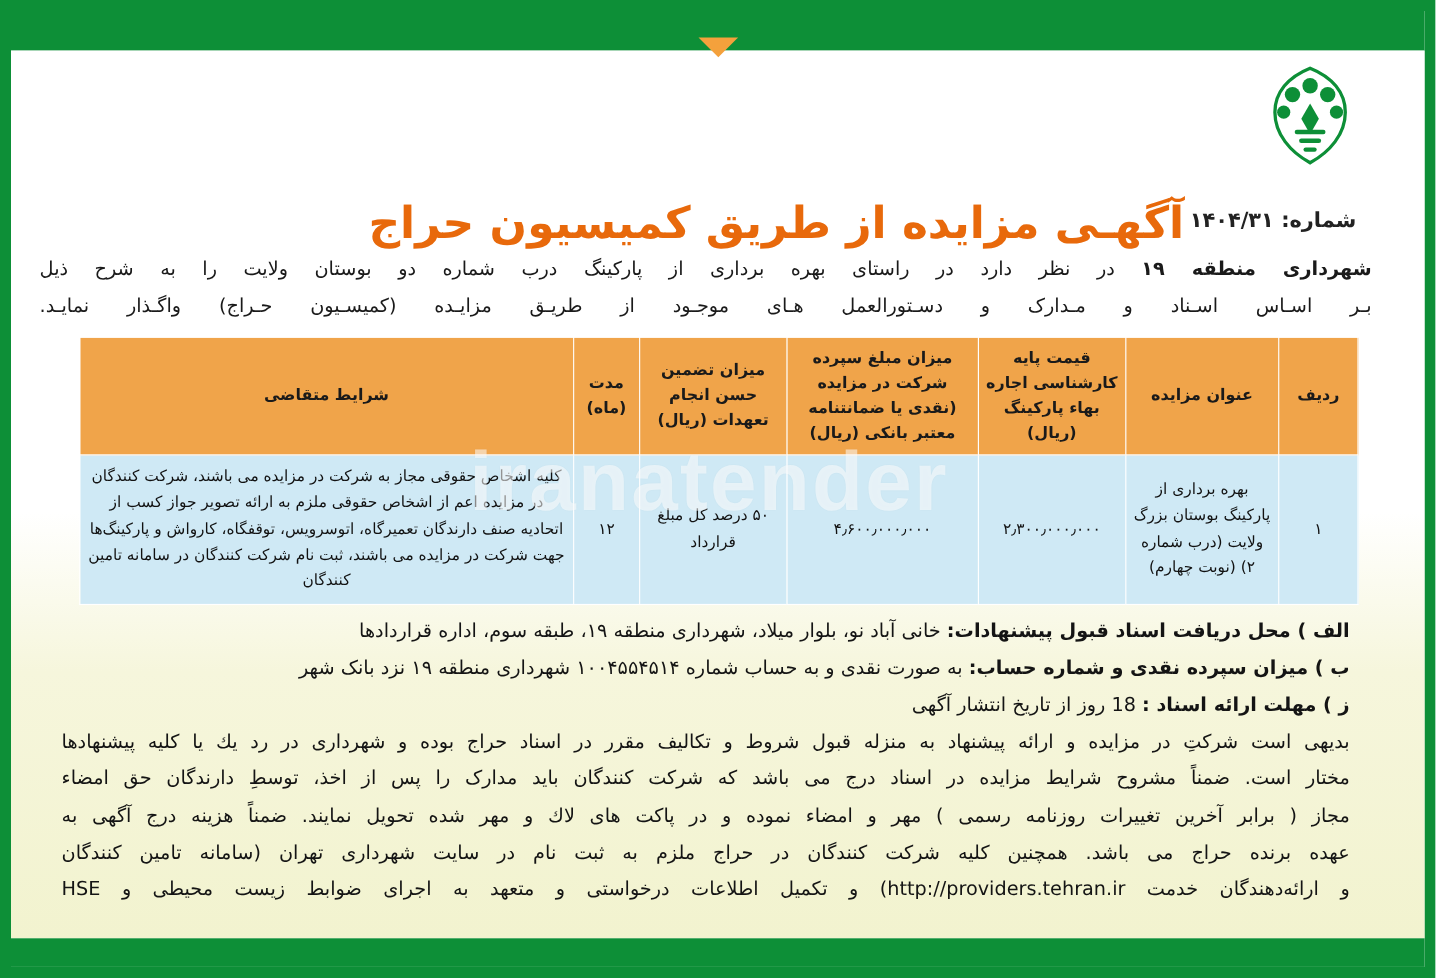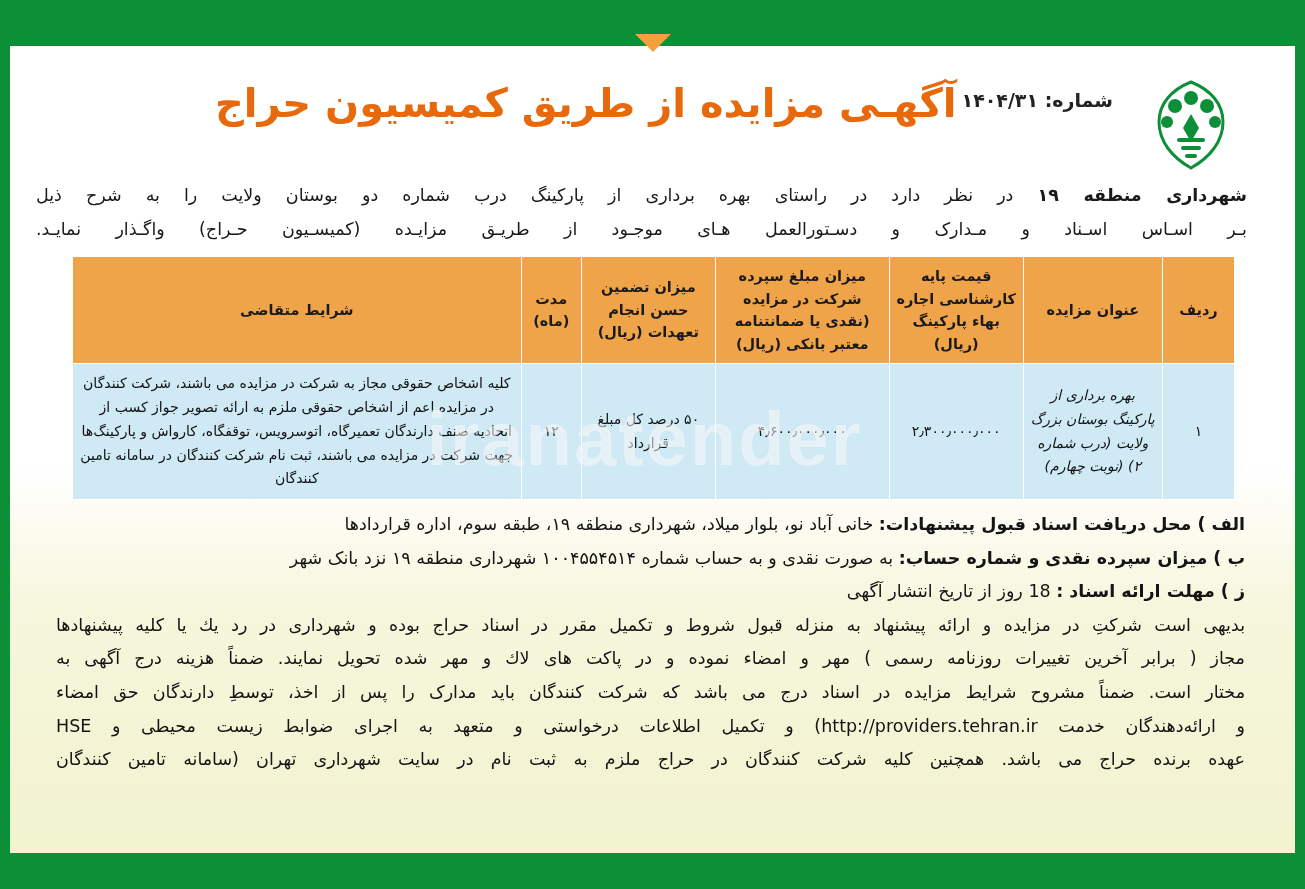--- a/index.html
+++ b/index.html
@@ -61,9 +61,9 @@
   
   .header {
     display: flex;
-    flex-direction: row;
+    flex-direction: column;
     align-items: flex-start;
-    padding: 24px 44px 0 44px;
+    padding: 4px 44px 0 44px;
   }
   .logo-wrap {
     width: 120px;

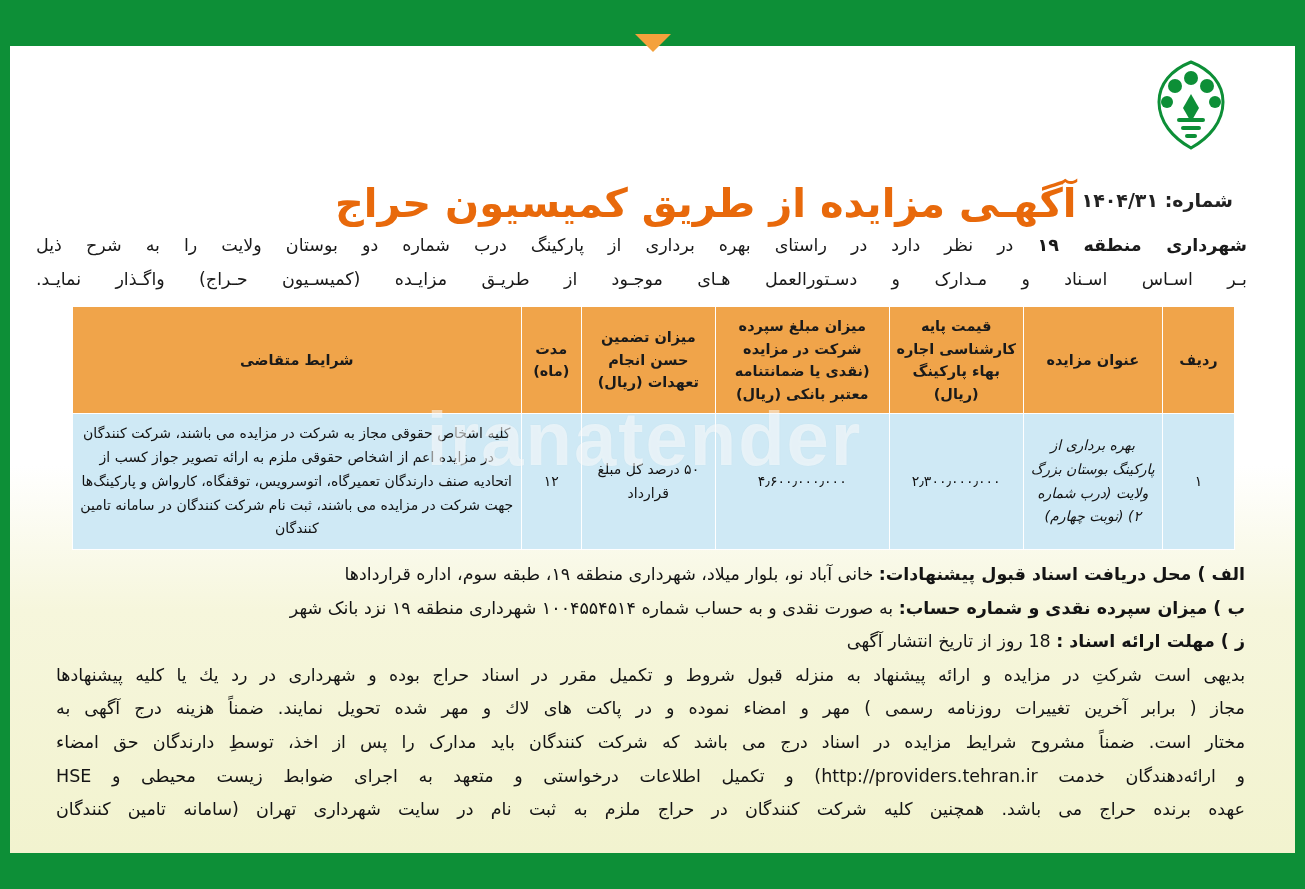--- a/index.html
+++ b/index.html
@@ -149,7 +149,7 @@
     line-height: 1.95;
     padding: 8px 12px;
   }
-  td.title-cell { font-size: 14.5px; line-height: 1.75; font-style: italic; }
+  td.title-cell { font-size: 14.5px; line-height: 1.75; }
 
   .details {
     padding: 8px 50px 0 46px;

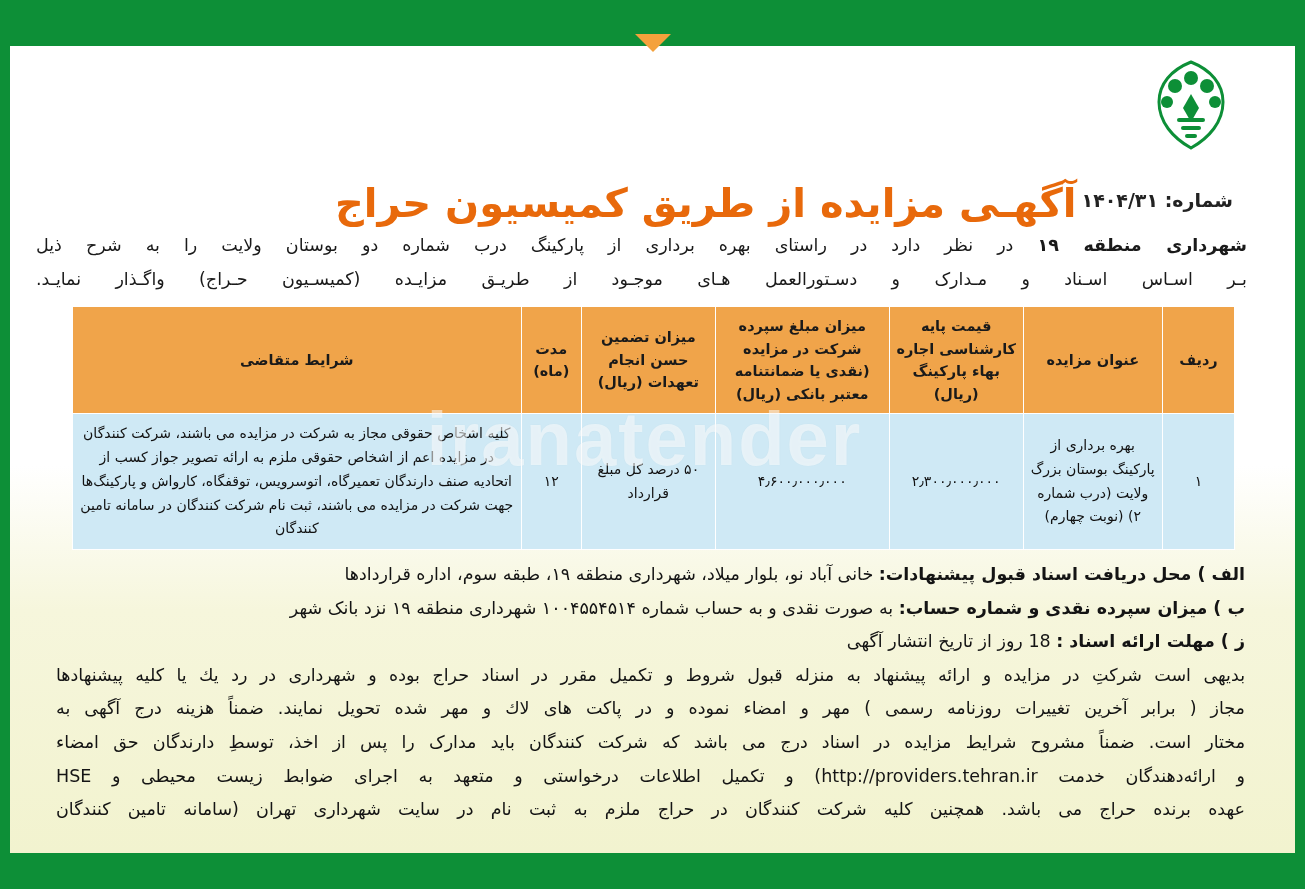--- a/index.html
+++ b/index.html
@@ -152,7 +152,7 @@
   td.title-cell { font-size: 14.5px; line-height: 1.75; }
 
   .details {
-    padding: 8px 50px 0 46px;
+    padding: 8px 68px 0 46px;
     font-size: 17.5px;
     line-height: 1.92;
     color: #141414;

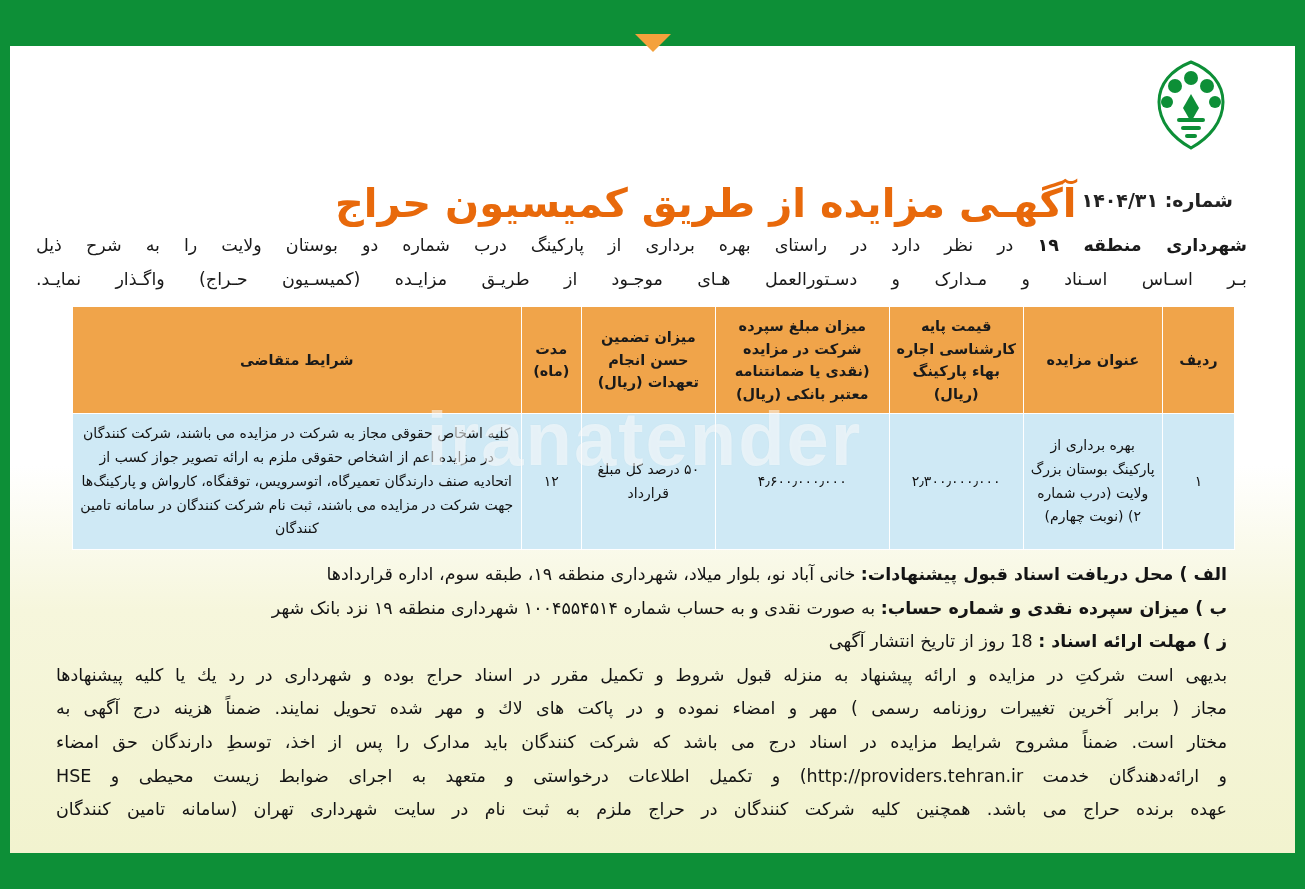--- a/index.html
+++ b/index.html
@@ -277,7 +277,7 @@
       <p>
         <span class="b">ز ) مهلت ارائه اسناد :</span><span> 18 روز از تاریخ انتشار آگهی</span>
       </p>
-      <p class="justified">بدیهی است شرکتِ در مزایده و ارائه پیشنهاد به منزله قبول شروط و تکمیل مقرر در اسناد حراج بوده و شهرداری در رد يك یا کلیه پیشنهادها</p>
+      <p class="justified">بدیهی است شرکتِ در مزایده و ارائه پیشنهاد به منزله قبول شروط و تکالیف مقرر در اسناد حراج بوده و شهرداری در رد يك یا کلیه پیشنهادها</p>
       <p class="justified">مجاز ( برابر آخرین تغییرات روزنامه رسمی ) مهر و امضاء نموده و در پاکت های لاك و مهر شده تحویل نمایند. ضمناً هزینه درج آگهی به</p>
       <p class="justified">مختار است. ضمناً مشروح شرایط مزایده در اسناد درج می باشد که شرکت کنندگان باید مدارک را پس از اخذ، توسطِ دارندگان حق امضاء</p>
       <p class="justified">

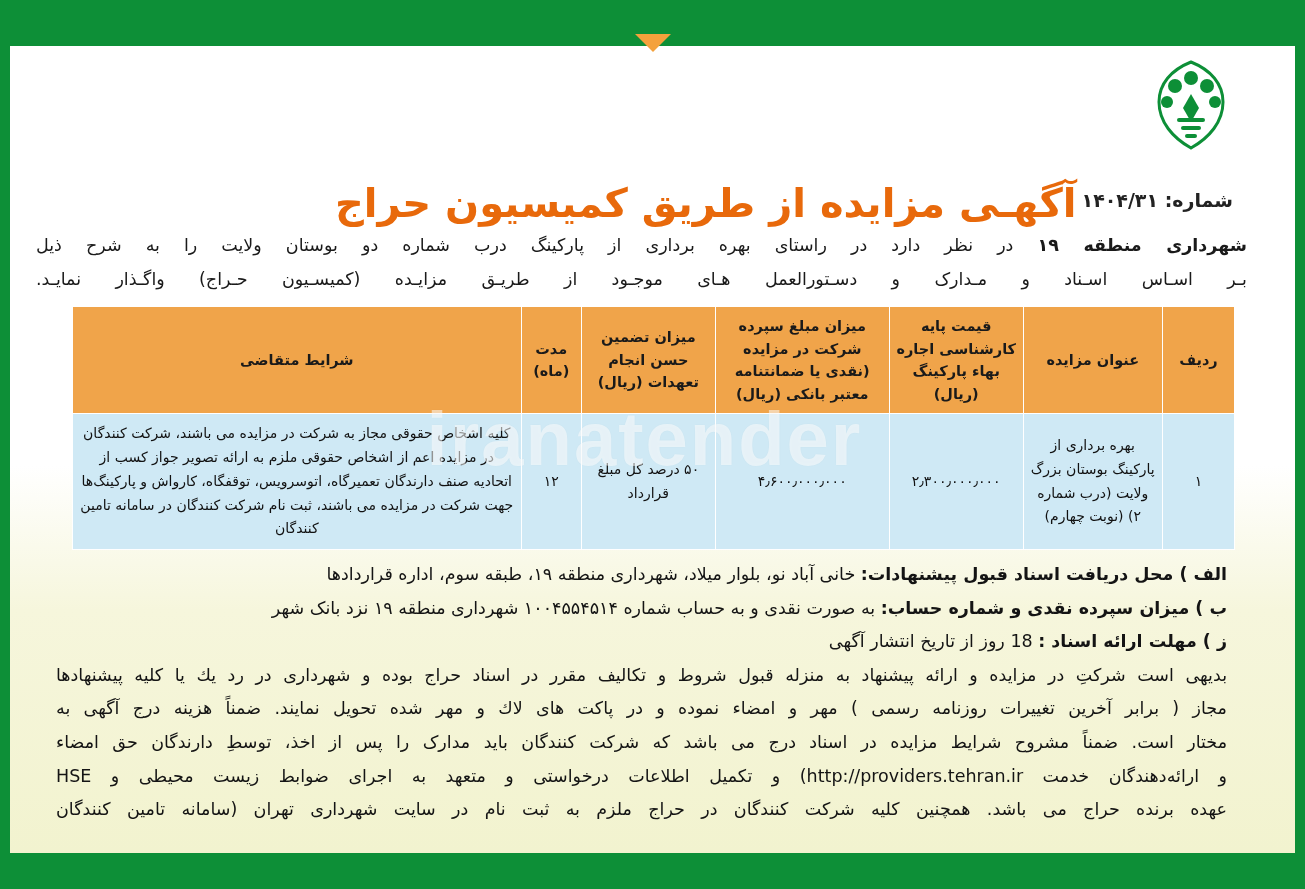--- a/index.html
+++ b/index.html
@@ -278,8 +278,8 @@
         <span class="b">ز ) مهلت ارائه اسناد :</span><span> 18 روز از تاریخ انتشار آگهی</span>
       </p>
       <p class="justified">بدیهی است شرکتِ در مزایده و ارائه پیشنهاد به منزله قبول شروط و تکالیف مقرر در اسناد حراج بوده و شهرداری در رد يك یا کلیه پیشنهادها</p>
+      <p class="justified">مختار است. ضمناً مشروح شرایط مزایده در اسناد درج می باشد که شرکت کنندگان باید مدارک را پس از اخذ، توسطِ دارندگان حق امضاء</p>
       <p class="justified">مجاز ( برابر آخرین تغییرات روزنامه رسمی ) مهر و امضاء نموده و در پاکت های لاك و مهر شده تحویل نمایند. ضمناً هزینه درج آگهی به</p>
-      <p class="justified">مختار است. ضمناً مشروح شرایط مزایده در اسناد درج می باشد که شرکت کنندگان باید مدارک را پس از اخذ، توسطِ دارندگان حق امضاء</p>
       <p class="justified">
         <span>و ارائه‌دهندگان خدمت </span><span class="ltr">http://providers.tehran.ir</span><span>) و تکمیل اطلاعات درخواستی و متعهد به اجرای ضوابط زیست محیطی و HSE</span>
       </p>

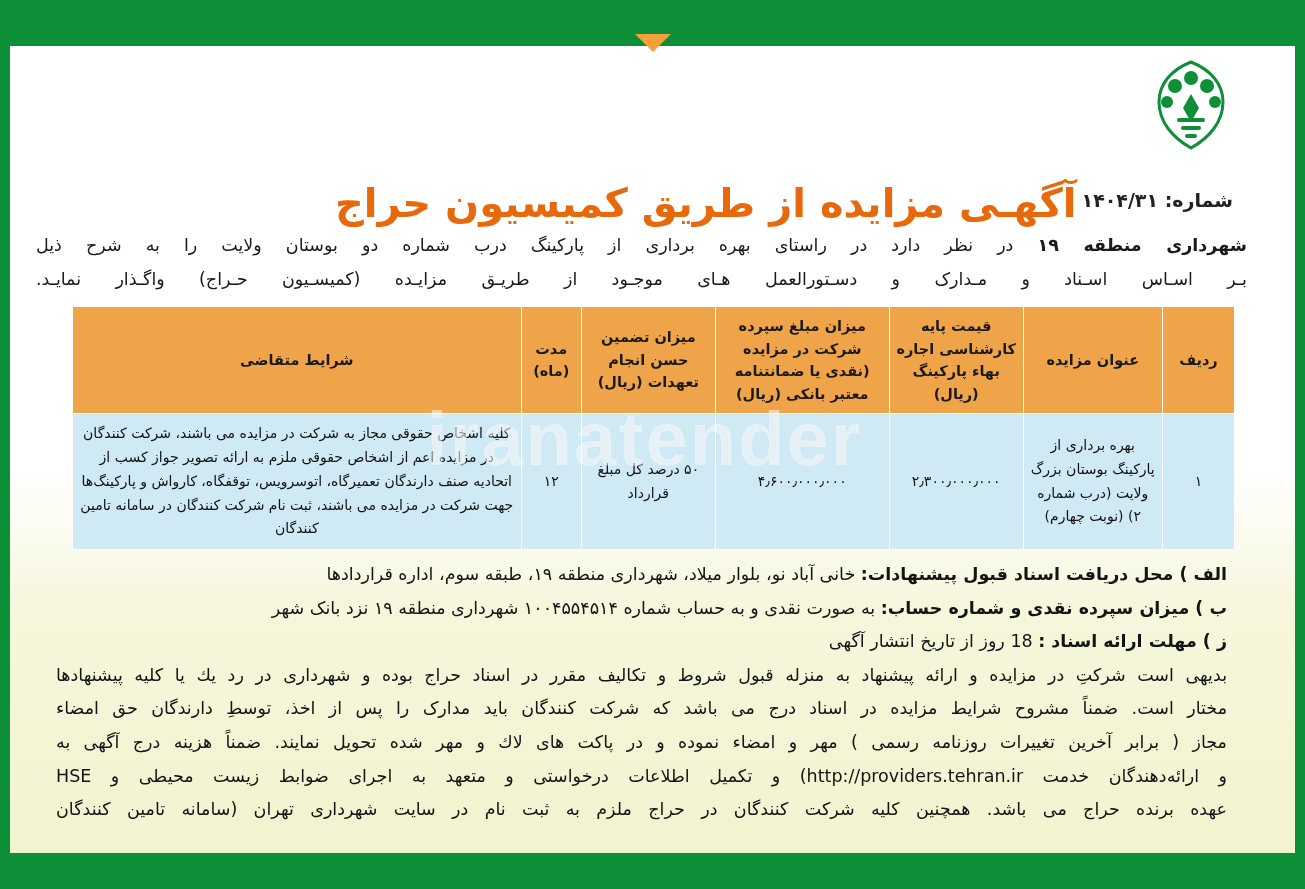--- a/index.html
+++ b/index.html
@@ -280,10 +280,10 @@
       <p class="justified">بدیهی است شرکتِ در مزایده و ارائه پیشنهاد به منزله قبول شروط و تکالیف مقرر در اسناد حراج بوده و شهرداری در رد يك یا کلیه پیشنهادها</p>
       <p class="justified">مختار است. ضمناً مشروح شرایط مزایده در اسناد درج می باشد که شرکت کنندگان باید مدارک را پس از اخذ، توسطِ دارندگان حق امضاء</p>
       <p class="justified">مجاز ( برابر آخرین تغییرات روزنامه رسمی ) مهر و امضاء نموده و در پاکت های لاك و مهر شده تحویل نمایند. ضمناً هزینه درج آگهی به</p>
+      <p class="justified">عهده برنده حراج می باشد. همچنین کلیه شرکت کنندگان در حراج ملزم به ثبت نام در سایت شهرداری تهران (سامانه تامین کنندگان</p>
       <p class="justified">
         <span>و ارائه‌دهندگان خدمت </span><span class="ltr">http://providers.tehran.ir</span><span>) و تکمیل اطلاعات درخواستی و متعهد به اجرای ضوابط زیست محیطی و HSE</span>
       </p>
-      <p class="justified">عهده برنده حراج می باشد. همچنین کلیه شرکت کنندگان در حراج ملزم به ثبت نام در سایت شهرداری تهران (سامانه تامین کنندگان</p>
 
     </div>
 

